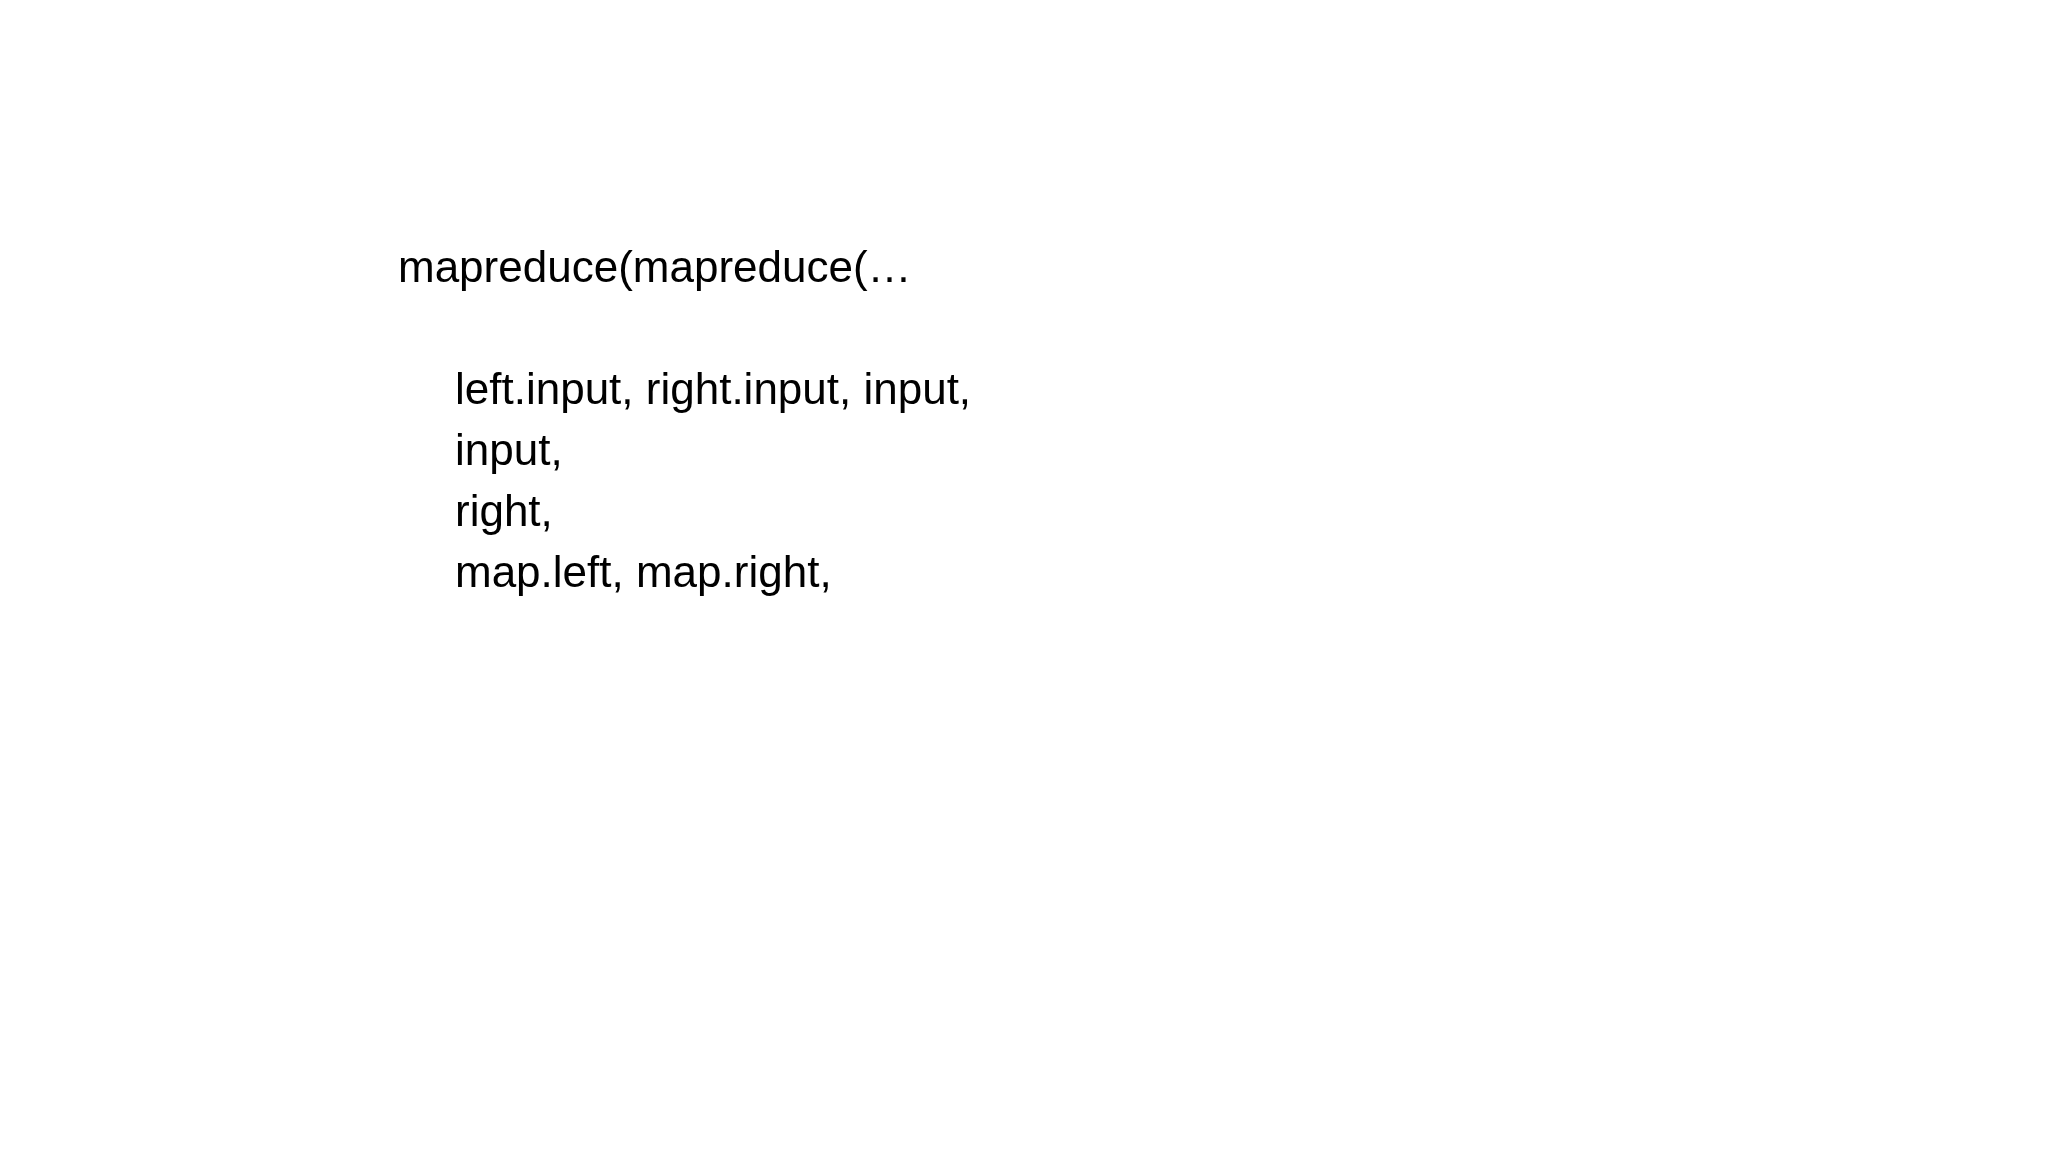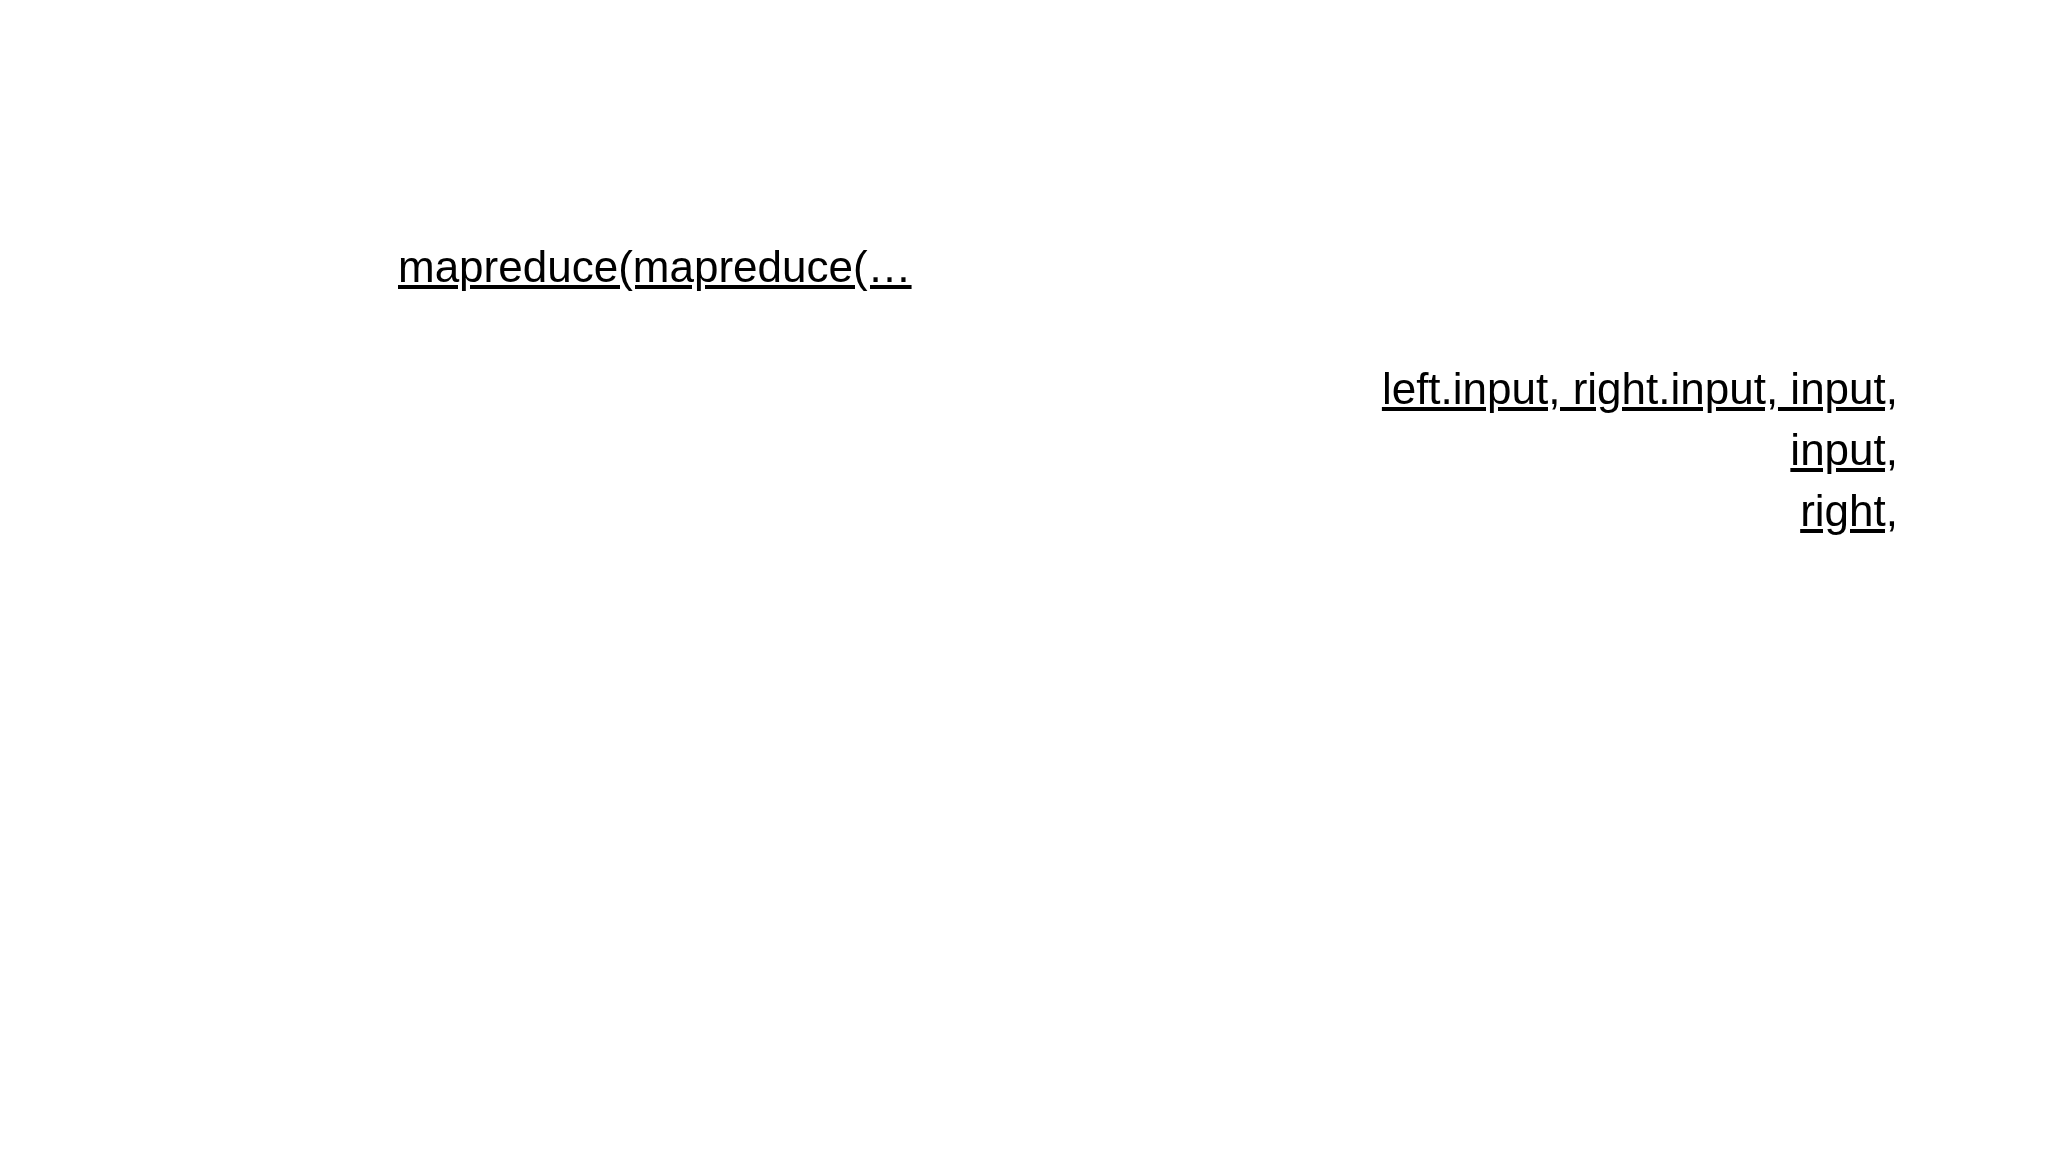--- a/index.html
+++ b/index.html
@@ -33,7 +33,6 @@
     font-weight: 400;
     white-space: pre;
     letter-spacing: 0px;
-    text-decoration: underline;
   }
   
   .code-line.spaced {

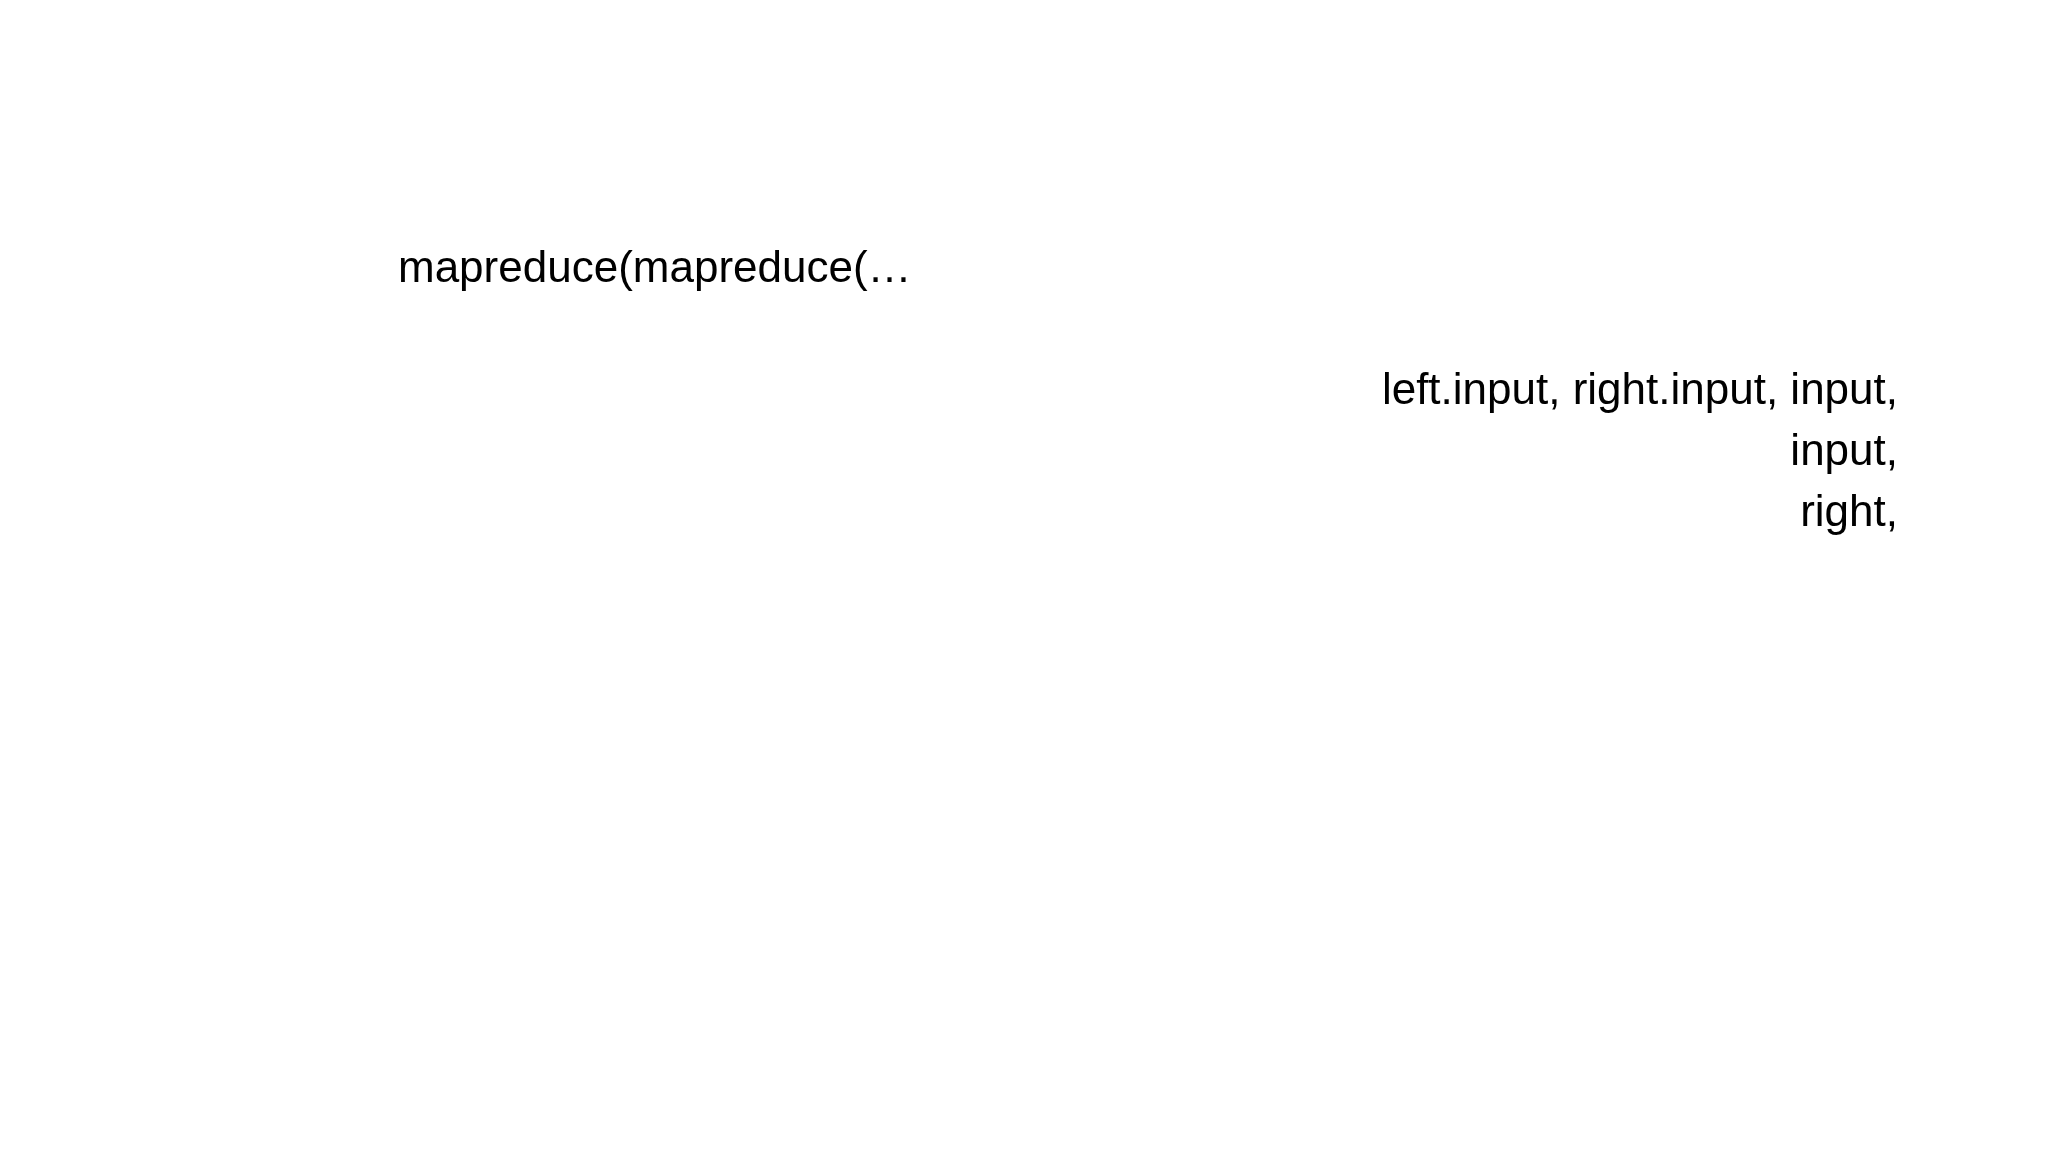--- a/index.html
+++ b/index.html
@@ -40,7 +40,6 @@
   }
   .code-line.indent-1 {
     padding-left: 57px;
-    text-align: right;
   }
 </style>
 </head>

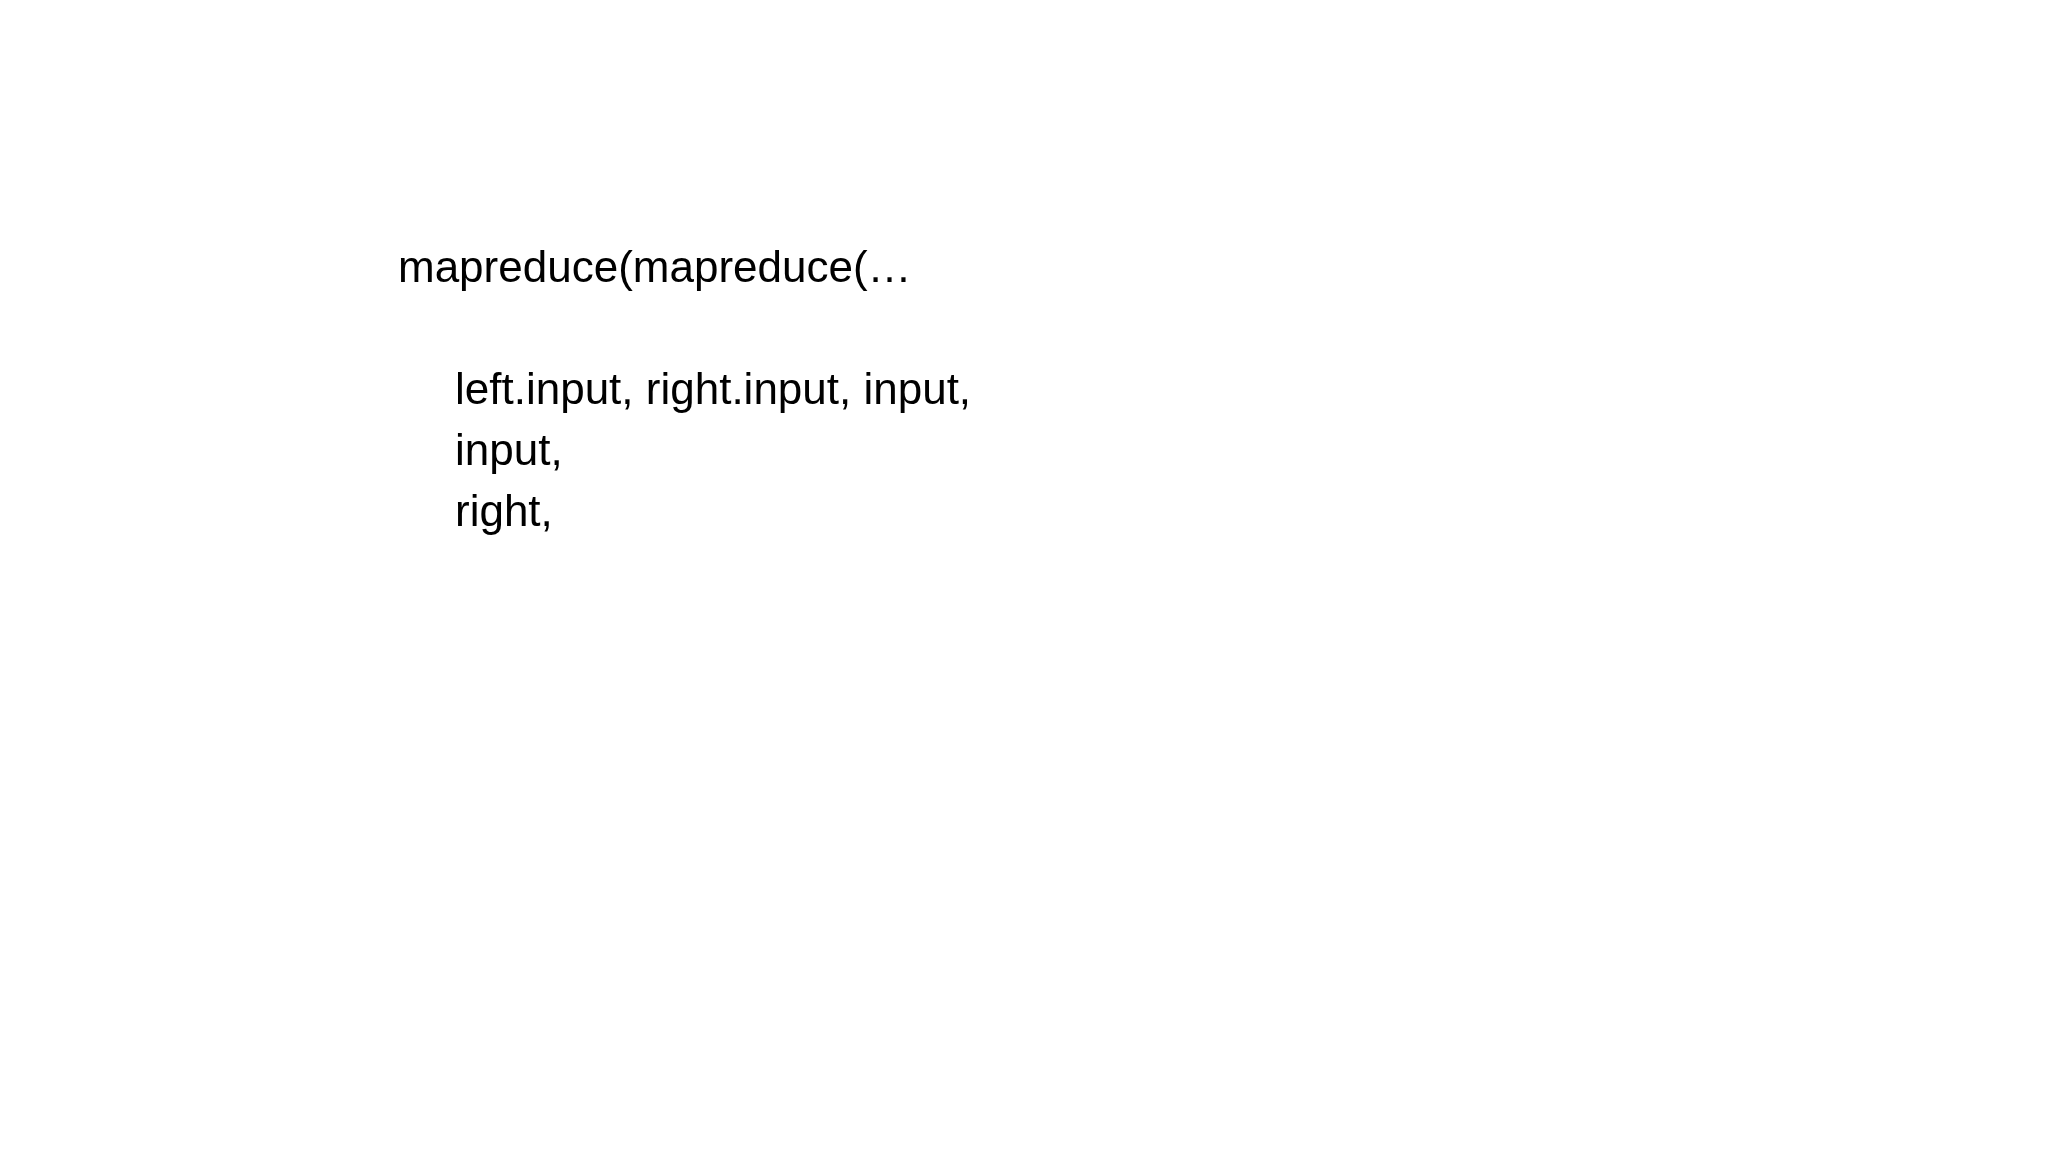--- a/index.html
+++ b/index.html
@@ -59,6 +59,7 @@
 
     <div class="code-line indent-1">right,</div>
 
+    <div class="code-line indent-1">map.left, map.right,</div>
 
 
   </div>

